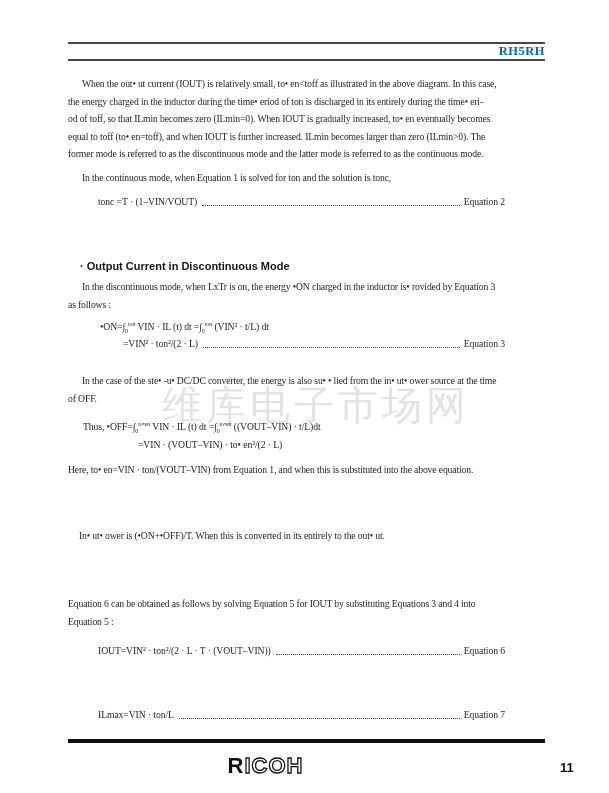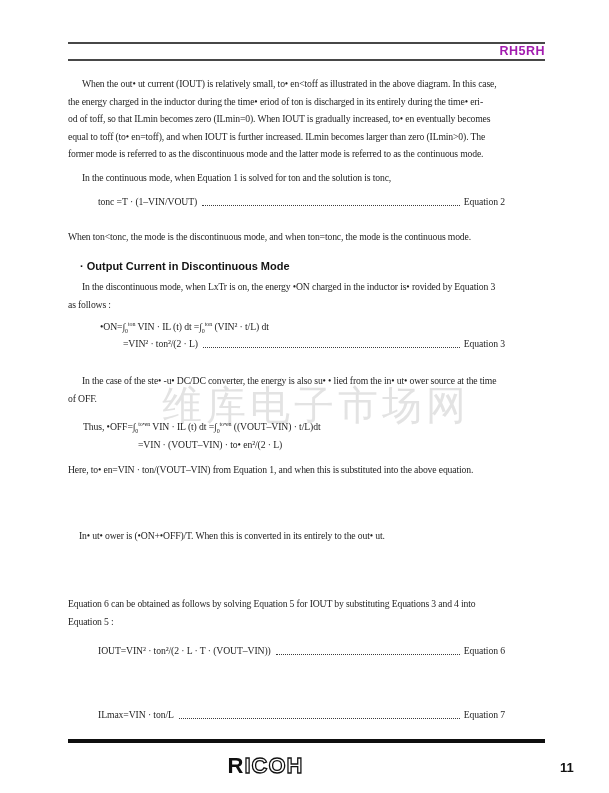--- a/index.html
+++ b/index.html
@@ -23,8 +23,8 @@
   .rule-bottom { top:59px; }
   .doc-code {
     position:absolute; left:68px; top:44px; width:477px; z-index:1;
-    text-align:right; font-family:Liberation Sans, sans-serif;
-    font-weight:bold; font-size:12.5px; letter-spacing:.5px; color:#a21caf;
+    text-align:right; font-family:Liberation Serif, serif;
+    font-weight:bold; font-size:12.5px; letter-spacing:.5px; color:#0369a1;
   }
   
   .block { position:absolute; left:68px; width:477px; z-index:1; font-size:9.7px; letter-spacing:-0.15px; }

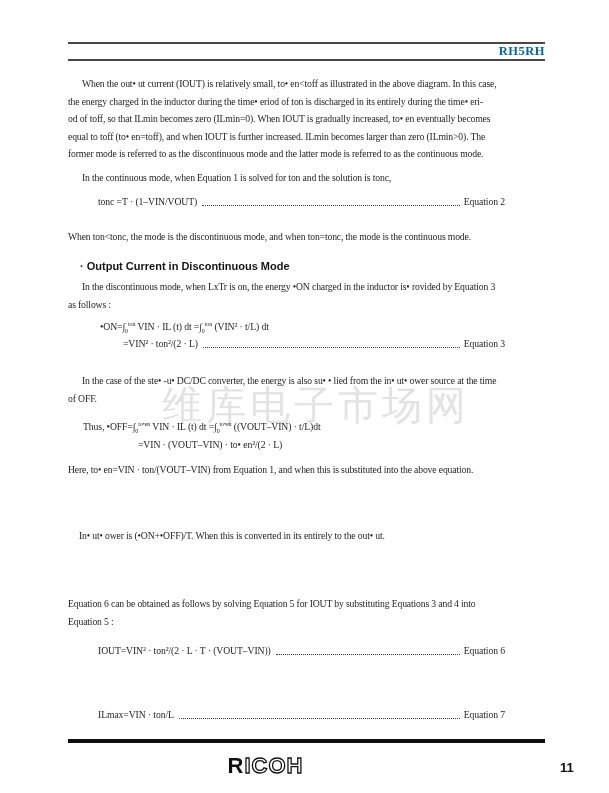--- a/index.html
+++ b/index.html
@@ -93,9 +93,6 @@
     <span class="eqlabel">Equation 2</span>
   </div>
 
-  <div class="block" style="top:228px">
-    <div class="line">When ton&lt;tonc, the mode is the discontinuous mode, and when ton=tonc, the mode is the continuous mode.</div>
-  </div>
 
   <div class="heading" style="top:260px">· Output Current in Discontinuous Mode</div>
 

